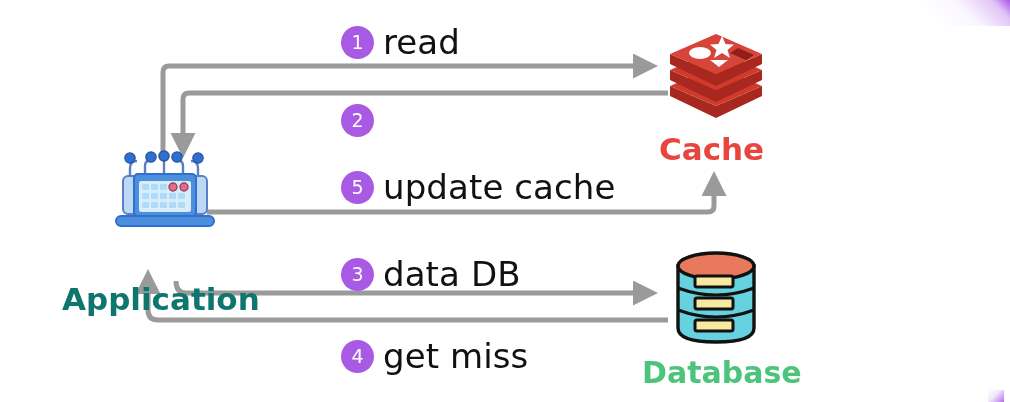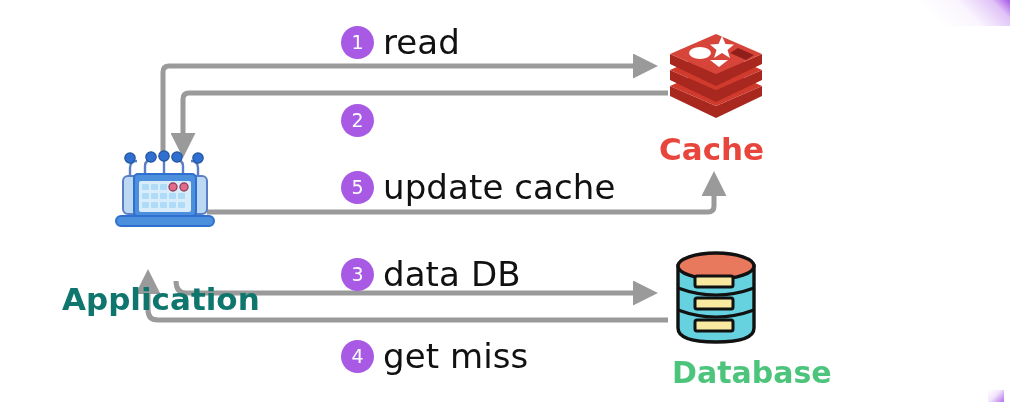--- a/index.html
+++ b/index.html
@@ -43,7 +43,7 @@
   .node-label{position:absolute;font-weight:bold;white-space:nowrap;}
   #label-application{font-size:31px;color:#0f766e;left:62px;top:241px;margin-top:40px;}
   #label-cache{font-size:31px;color:#e8453c;left:659px;top:131px;}
-  #label-database{font-size:30px;color:#4cc47c;left:642px;top:355px;margin-left:30px;}
+  #label-database{font-size:30px;color:#4cc47c;left:642px;top:355px;}
 
   
   .icon{position:absolute;}

